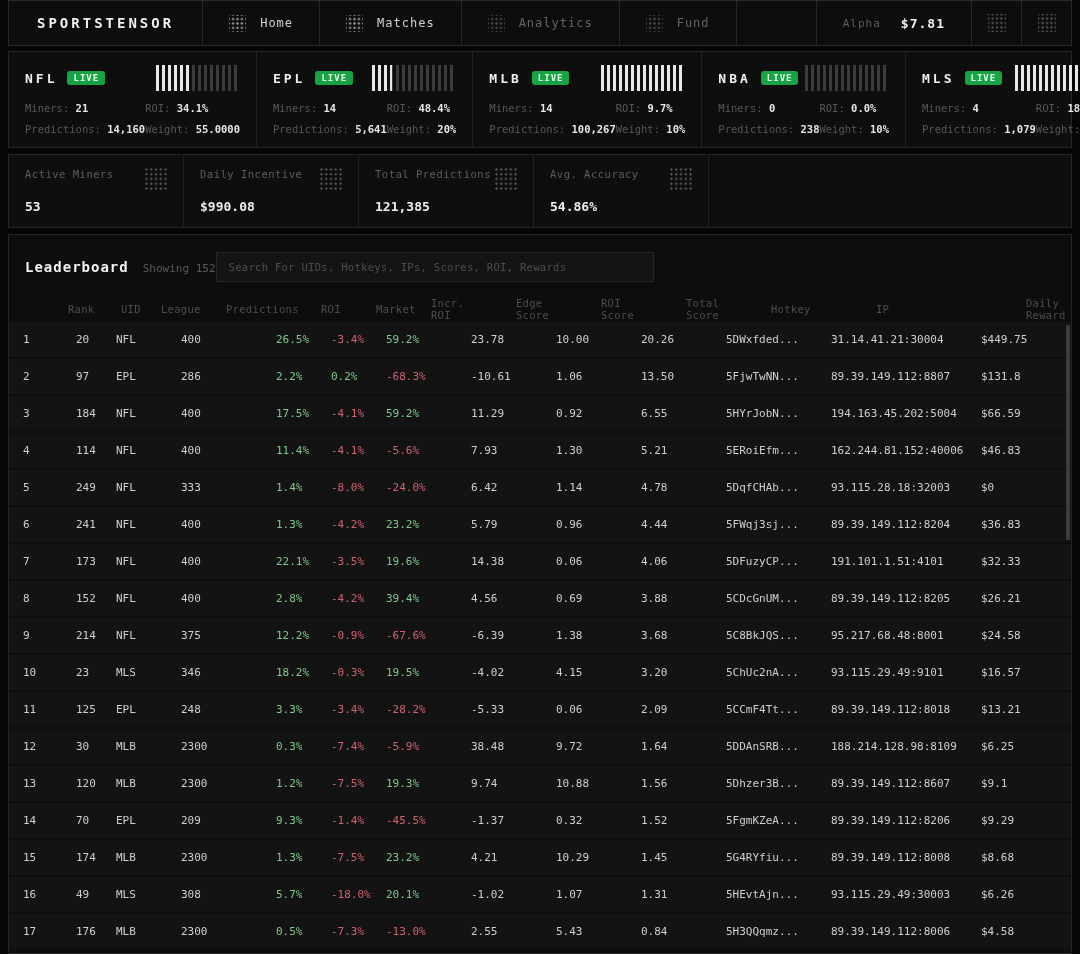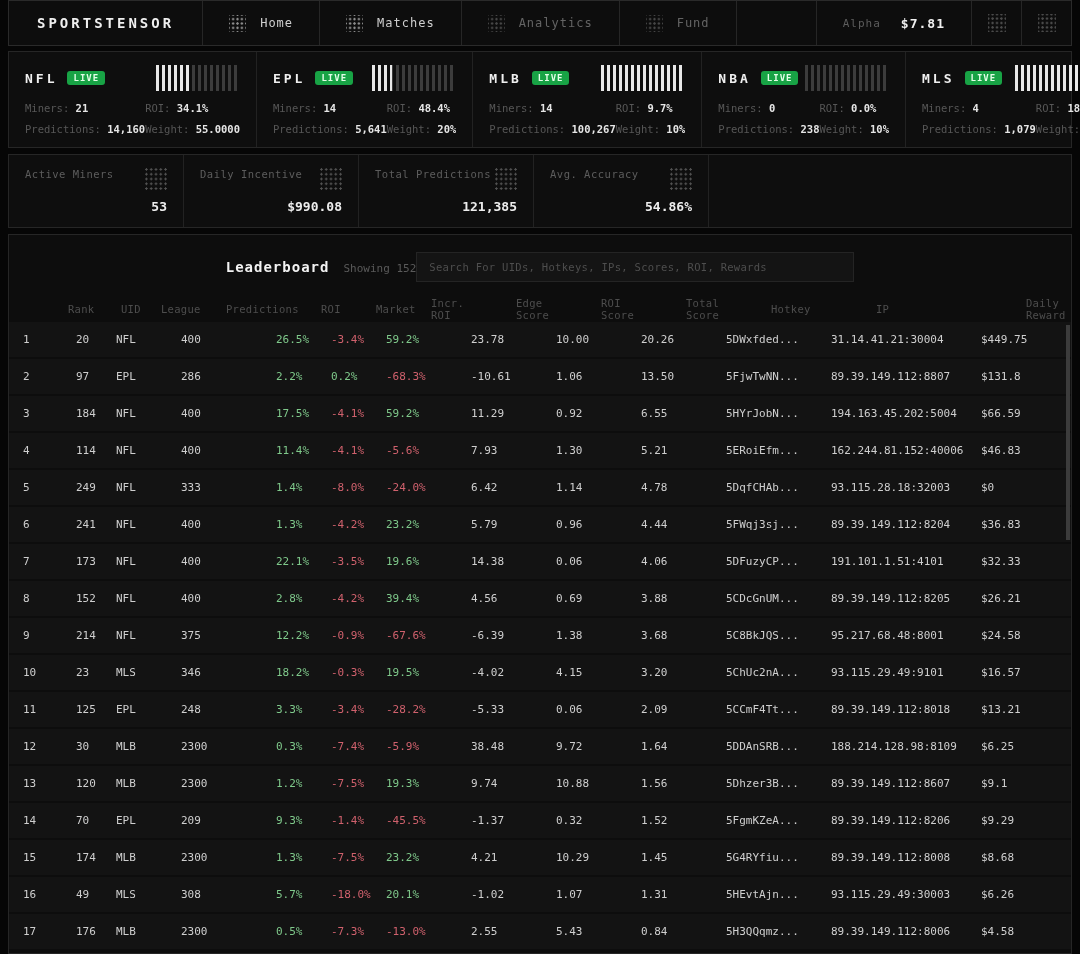--- a/index.html
+++ b/index.html
@@ -48,7 +48,7 @@
 
   
   .stats-row { display:flex; margin-top:6px; border:1px solid #262626; background:#0e0e0e; height:74px; }
-  .stat-card { width:175px; padding:13px 16px; border-right:1px solid #222;text-align:right; }
+  .stat-card { width:175px; padding:13px 16px; border-right:1px solid #222; }
   .stat-head { display:flex; justify-content:space-between; align-items:flex-start; }
   .stat-label { font-size:10.5px; color:#5d5d5d; letter-spacing:.5px; }
   .stat-value { font-size:13px; font-weight:bold; color:#ededed; margin-top:9px; }

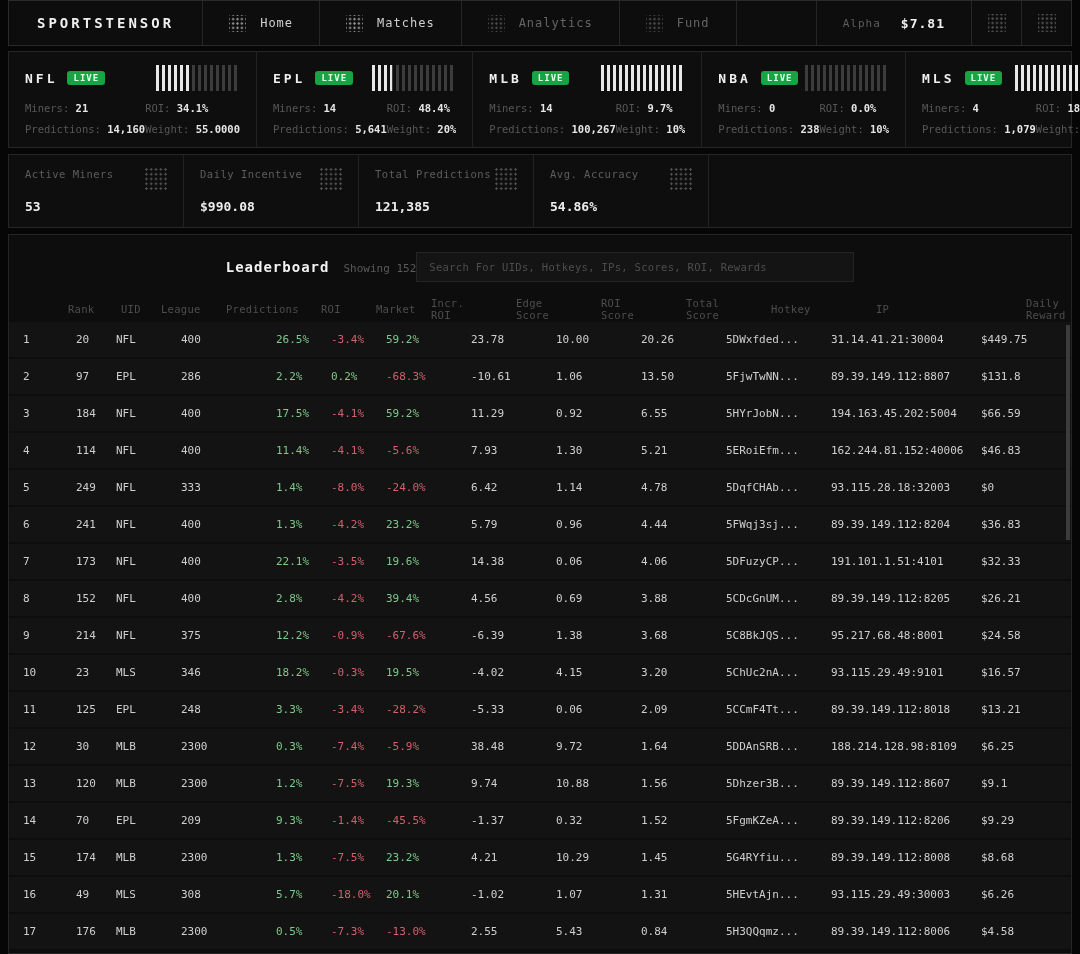--- a/index.html
+++ b/index.html
@@ -56,7 +56,7 @@
 
   
   .leaderboard { margin-top:6px; border:1px solid #262626; background:#0d0d0d; position:relative; height:720px; }
-  .lb-header { display:flex; align-items:center; justify-content:center; padding:17px 16px 14px; }
+  .lb-header { display:flex; align-items:center; justify-content:flex-start; padding:17px 16px 14px; }
   .lb-title-wrap { display:flex; align-items:baseline; gap:14px; }
   .lb-title { font-size:14px; font-weight:bold; color:#f2f2f2; letter-spacing:1px; }
   .lb-showing { font-size:11px; color:#5a5a5a; }

